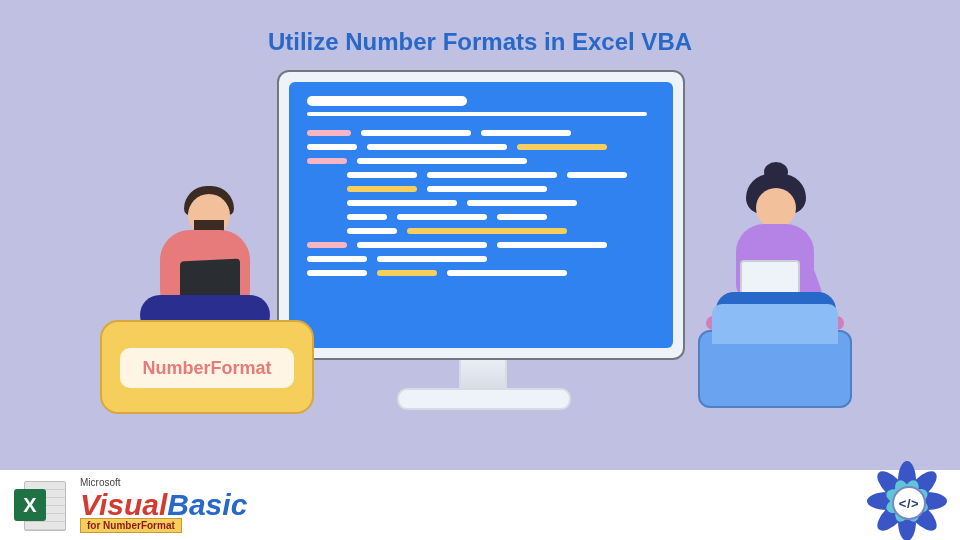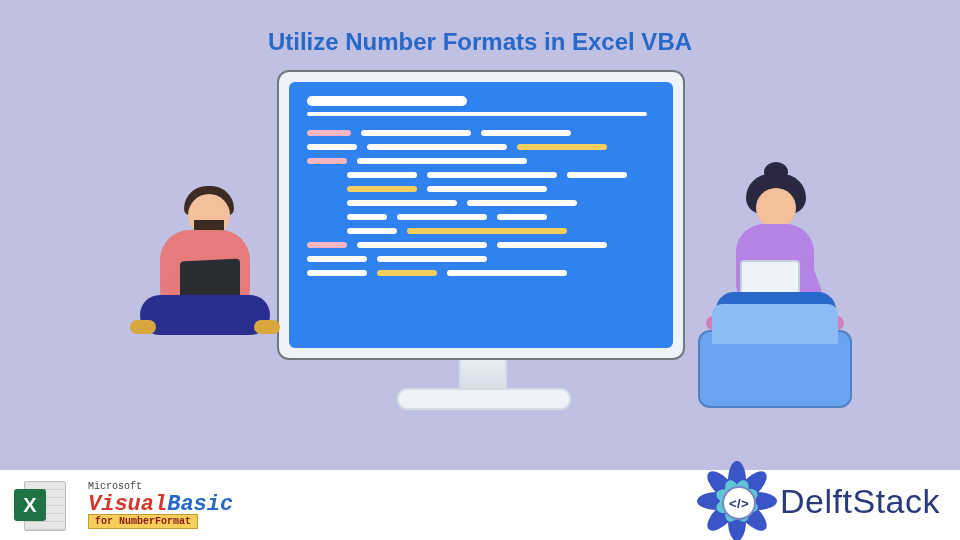--- a/index.html
+++ b/index.html
@@ -237,6 +237,9 @@
   <div class="pl-legs"></div>
   <div class="pl-foot1"></div>
   <div class="pl-foot2"></div>
+  <div class="cushion-yellow">
+    <div class="cushion-label">NumberFormat</div>
+  </div>
 </div>
 
 <div class="figure-right">

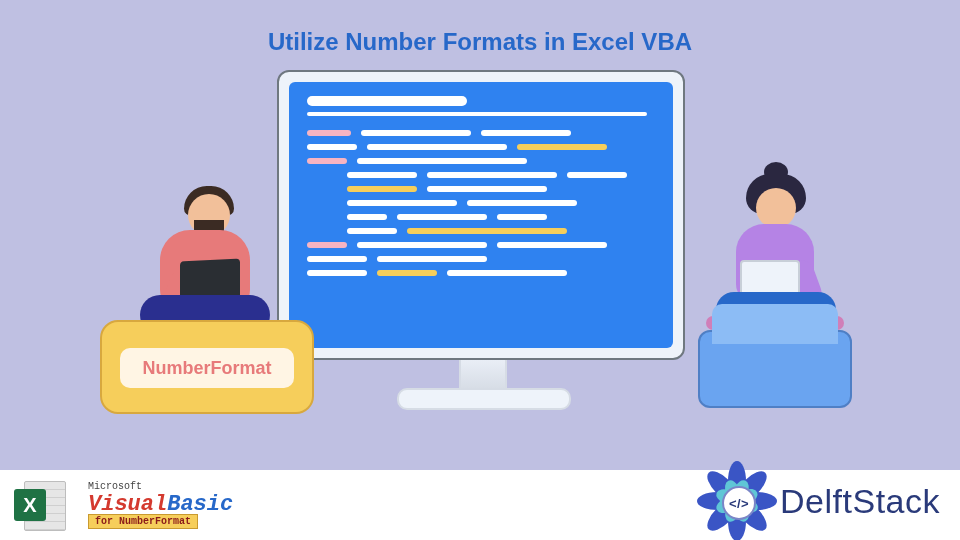--- a/index.html
+++ b/index.html
@@ -142,7 +142,7 @@
   .excel-back{width:40px;height:48px;background:#e6e6e6;border:1px solid #bdbdbd;position:absolute;right:0;top:2px;border-radius:2px;}
   .excel-back .row{height:7px;border-bottom:1px solid #cfcfcf;}
   .excel-badge{position:absolute;left:0;top:10px;width:32px;height:32px;background:#1f7244;color:#fff;font-weight:700;font-size:20px;text-align:center;line-height:32px;border-radius:3px;}
-  .vb-logo{margin-left:22px;font-size:11px;color:#222;line-height:1.05;font-family:Liberation Mono, monospace;}
+  .vb-logo{margin-left:14px;font-size:11px;color:#222;line-height:1.05;}
   .vb-brand{font-style:italic;font-weight:700;font-size:22px;}
   .vb-brand .v{color:#d43a2f;}
   .vb-brand .b{color:#2768c9;}

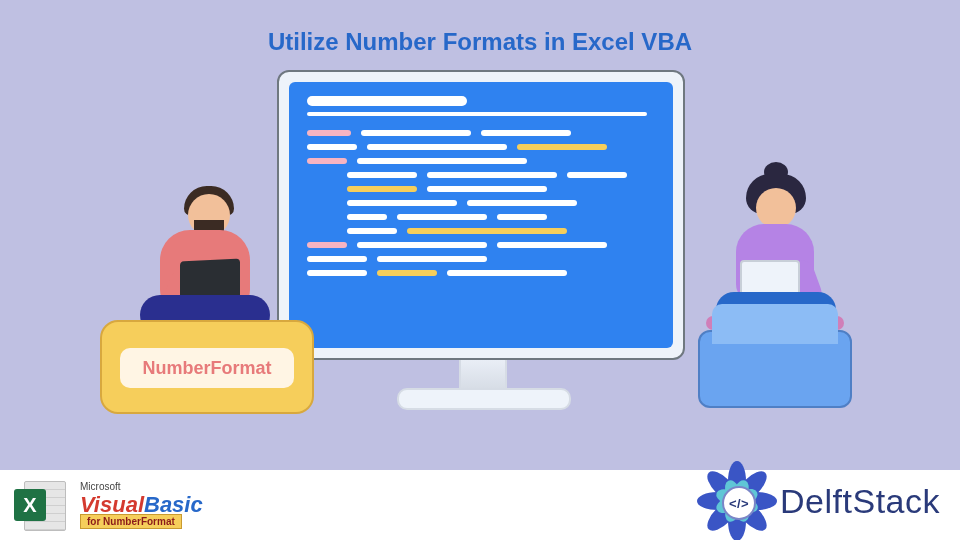--- a/index.html
+++ b/index.html
@@ -143,7 +143,7 @@
   .excel-back .row{height:7px;border-bottom:1px solid #cfcfcf;}
   .excel-badge{position:absolute;left:0;top:10px;width:32px;height:32px;background:#1f7244;color:#fff;font-weight:700;font-size:20px;text-align:center;line-height:32px;border-radius:3px;}
   .vb-logo{margin-left:14px;font-size:11px;color:#222;line-height:1.05;}
-  .vb-brand{font-style:italic;font-weight:700;font-size:22px;}
+  .vb-brand{font-style:italic;font-weight:700;font-size:30px;}
   .vb-brand .v{color:#d43a2f;}
   .vb-brand .b{color:#2768c9;}
   .vb-small{font-size:10px;color:#444;}

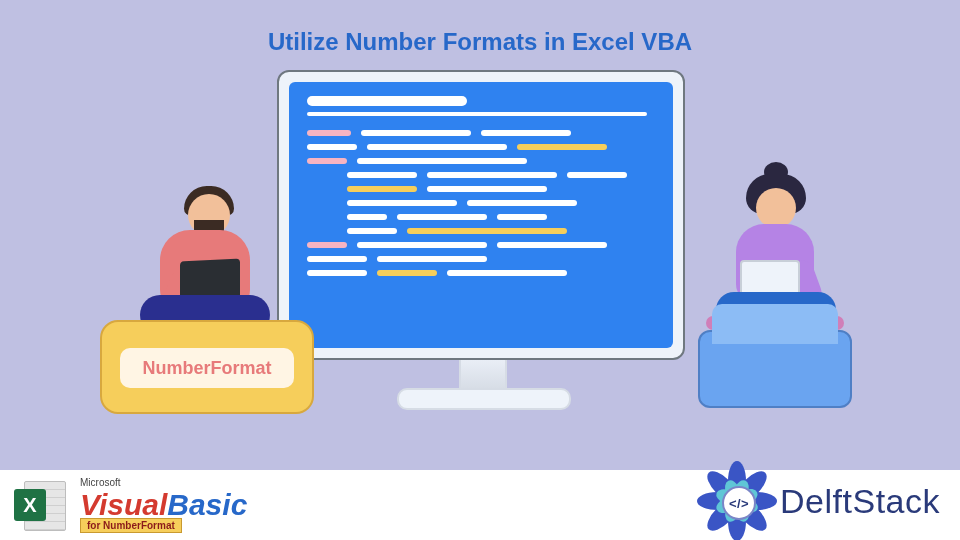--- a/index.html
+++ b/index.html
@@ -294,7 +294,6 @@
       <div class="petal2" style="transform:translate(-50%,-100%) rotate(337deg)"></div>
       <div class="delft-center">&lt;/&gt;</div>
     </div>
-    <span>DelftStack</span>
   </div>
 </div>
 

